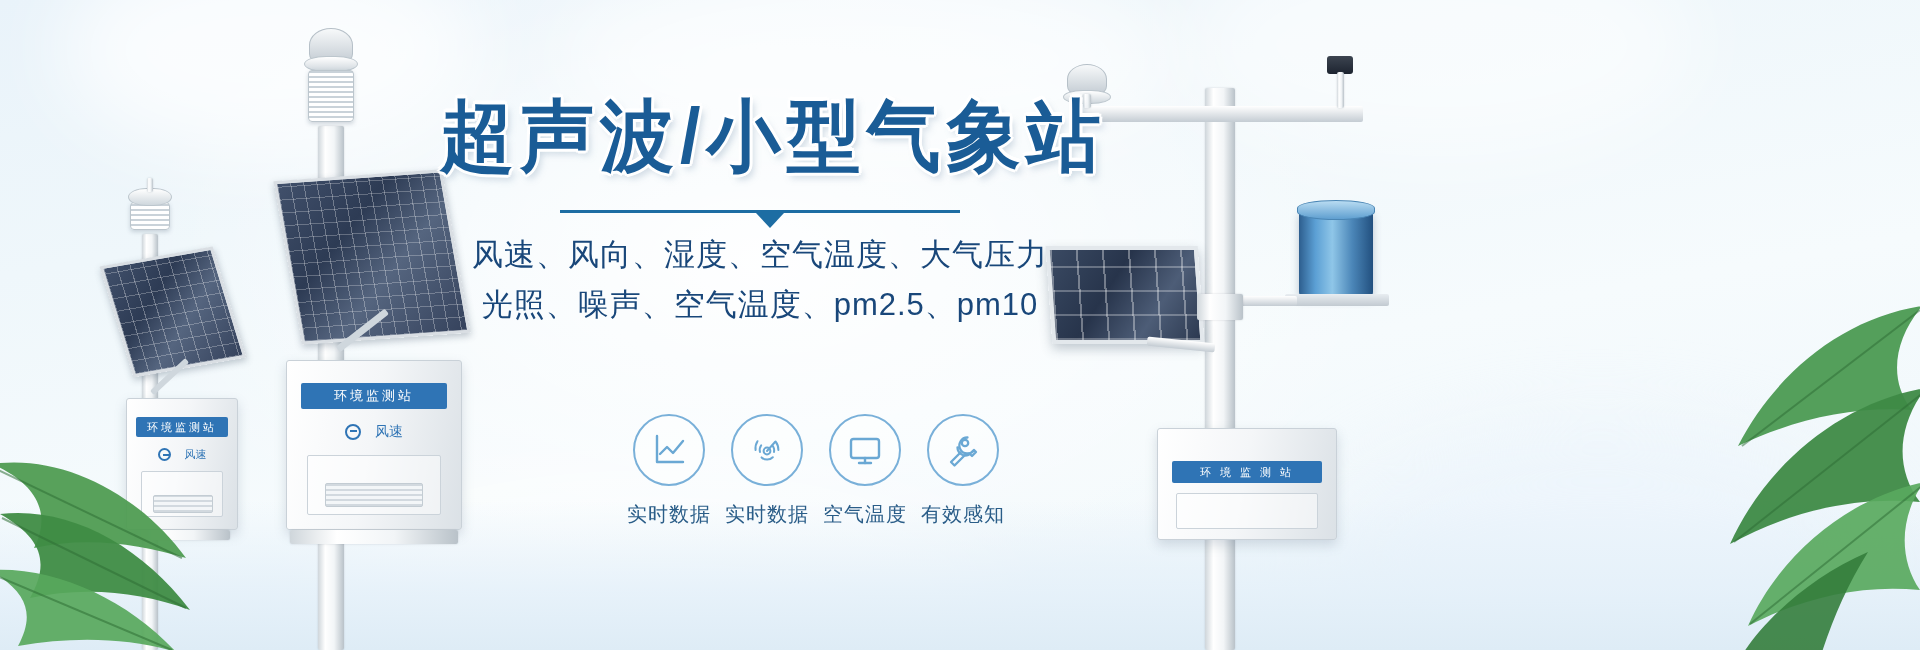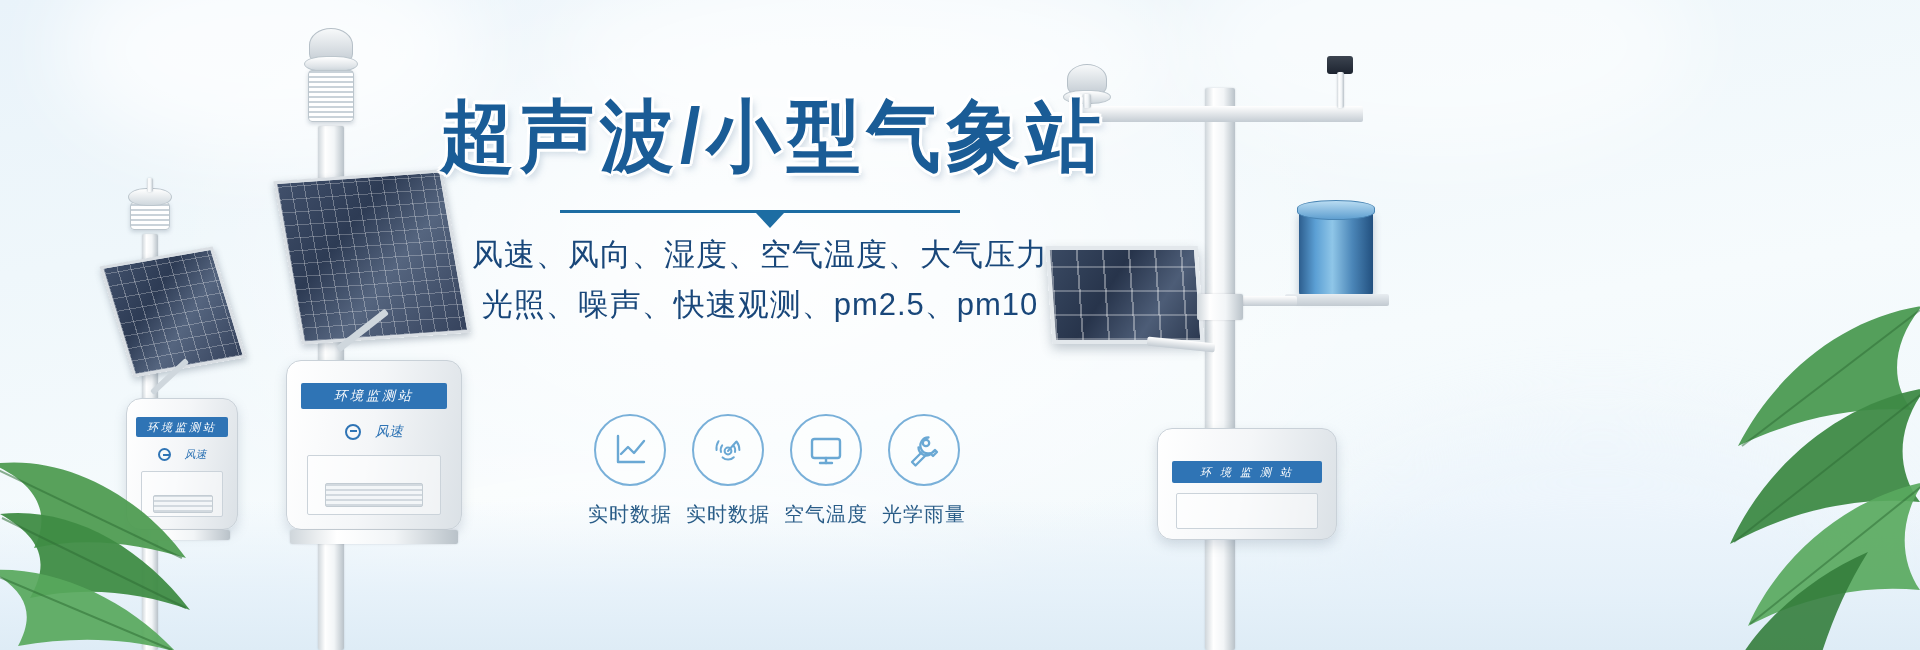--- a/index.html
+++ b/index.html
@@ -286,7 +286,7 @@
     </div>
 
     <div class="sub">风速、风向、湿度、空气温度、大气压力</div>
-    <div class="sub">光照、噪声、快速观测、pm2.5、pm10</div>
+    <div class="sub">光照、噪声、空气温度、pm2.5、pm10</div>
   </div>
 
   <div class="features">

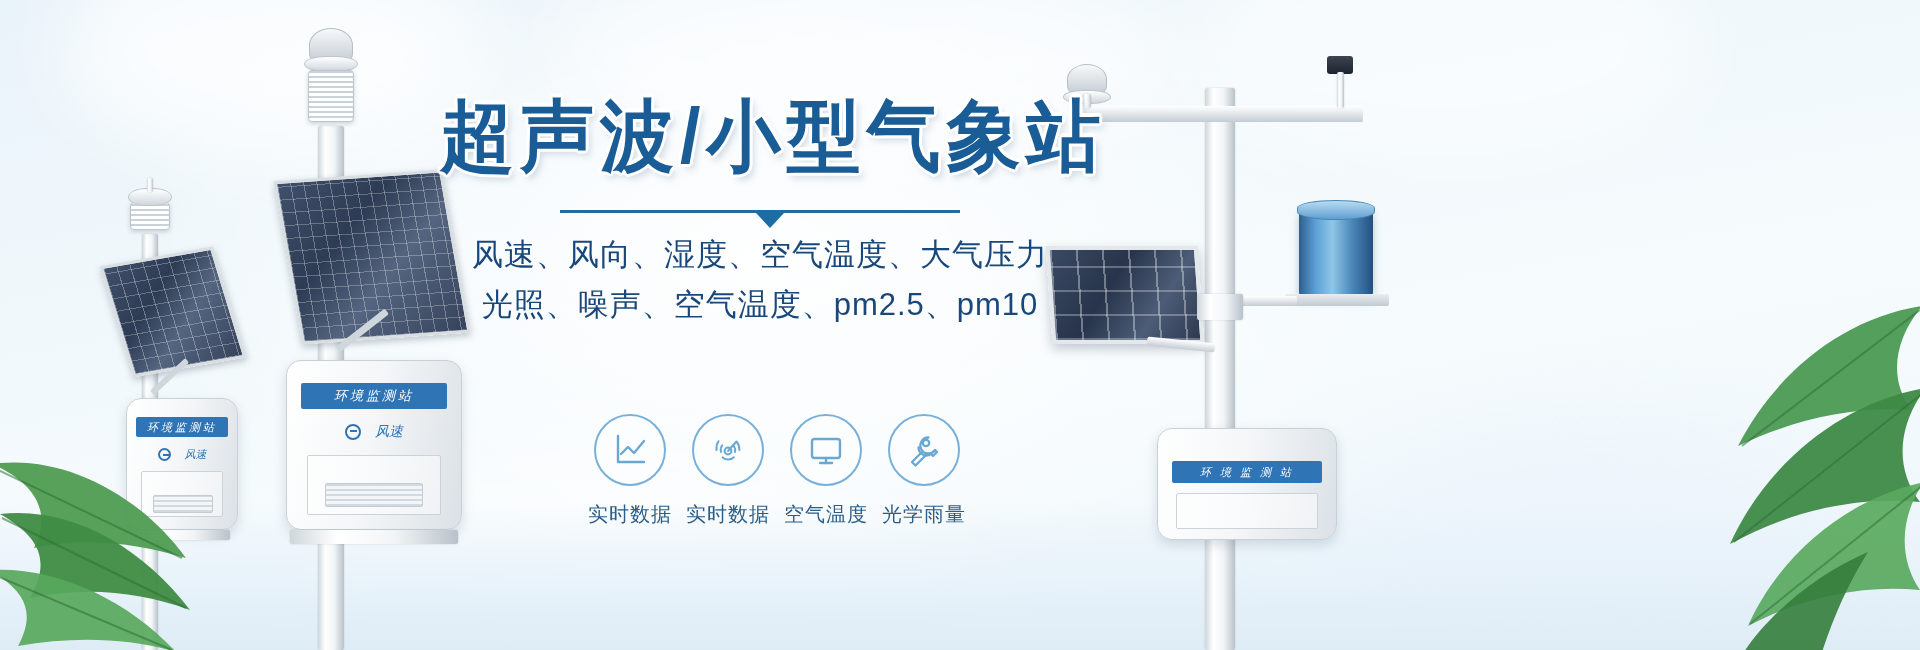--- a/index.html
+++ b/index.html
@@ -88,7 +88,7 @@
   }
   .cab {
     position:absolute; background:linear-gradient(100deg,#ffffff 0%,#f4f6f8 48%,#dbe1e6 100%);
-    border:1px solid #c9d1d8; border-radius:15px; box-shadow:0 5px 12px rgba(90,110,130,0.22);font-style:italic;
+    border:1px solid #c9d1d8; border-radius:3px; box-shadow:0 5px 12px rgba(90,110,130,0.22);
   }
   .cab-strip {
     position:absolute; left:8%; right:8%; height:20px; background:#2f74b5;

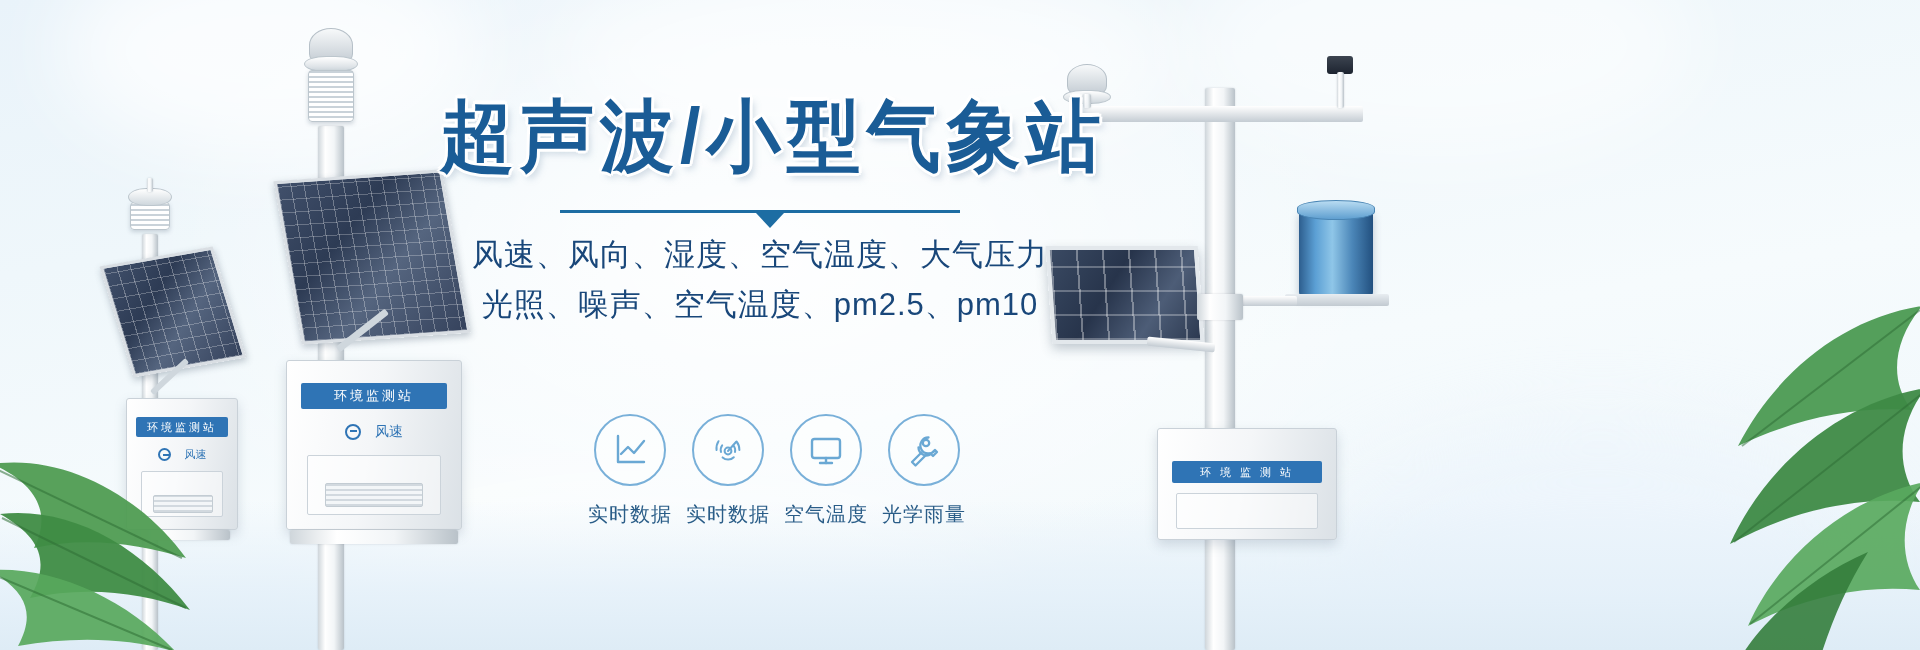--- a/index.html
+++ b/index.html
@@ -57,7 +57,7 @@
   
   .features {
     position:absolute; left:542px; top:414px; width:470px;
-    display:flex; justify-content:center;
+    display:flex; justify-content:flex-end;
   }
   .feature { width:98px; text-align:center; }
   .circle {

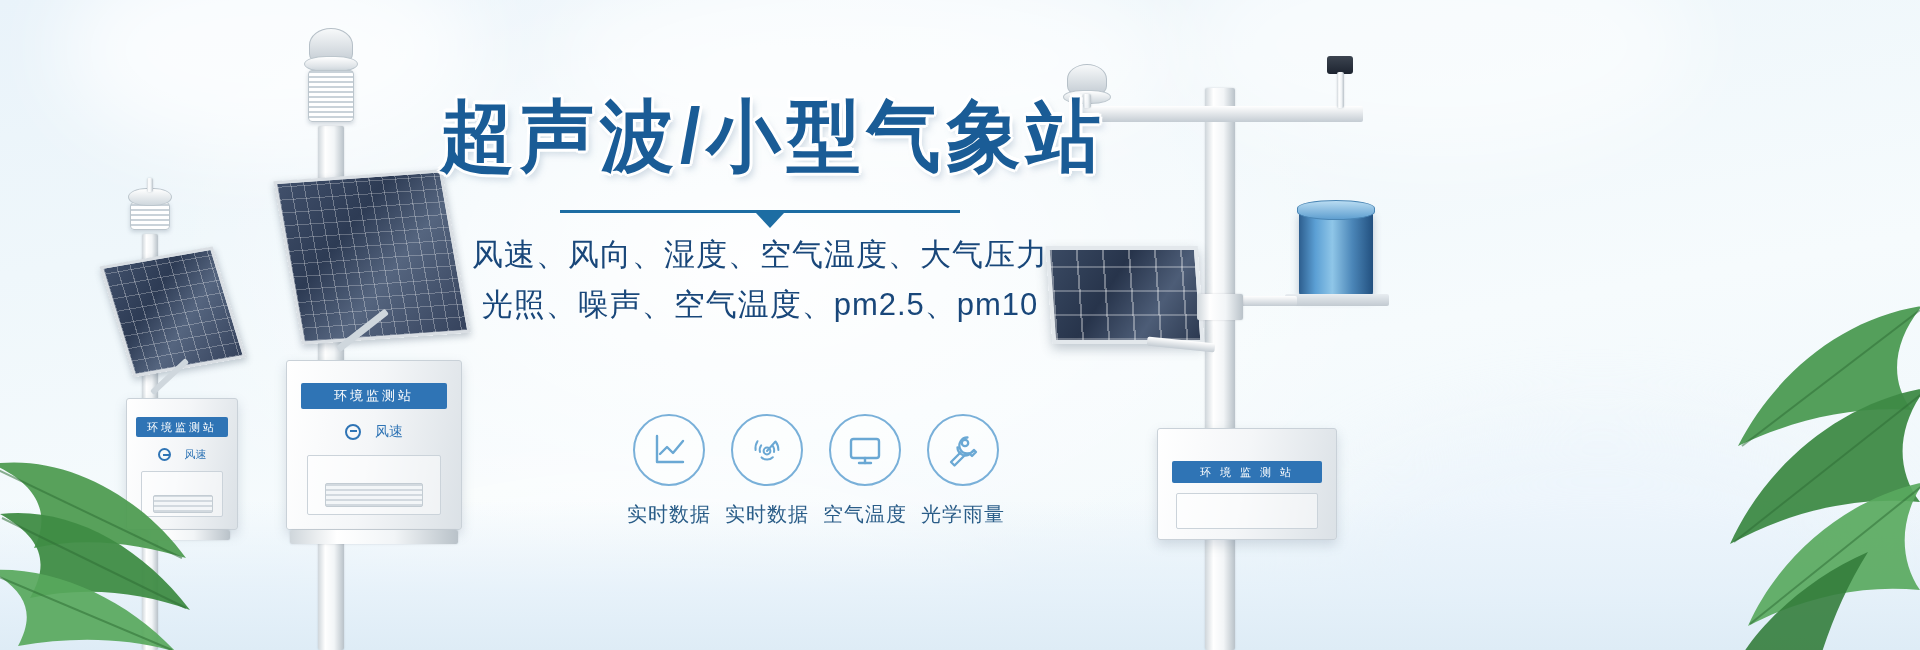--- a/index.html
+++ b/index.html
@@ -343,7 +343,7 @@
           </g>
         </svg>
       </div>
-      <div class="f-label">光学雨量</div>
+      <div class="f-label">有效感知</div>
     </div>
 
   </div>

